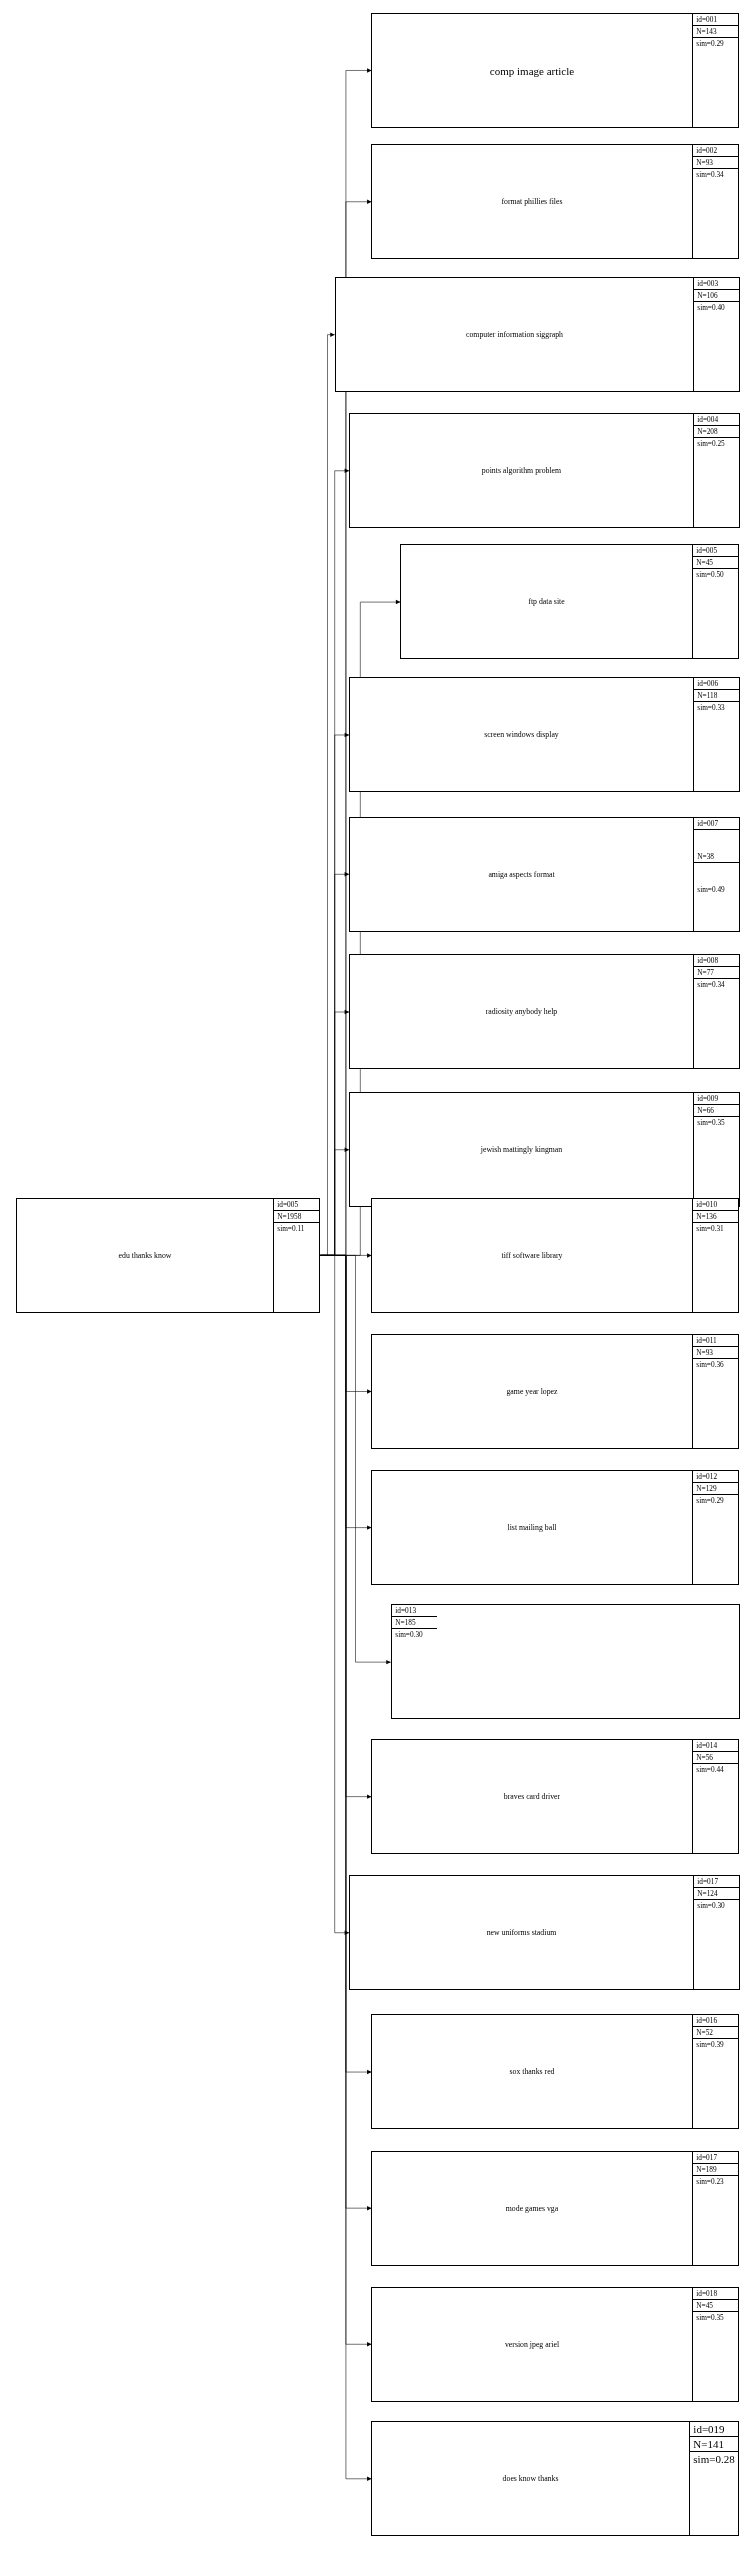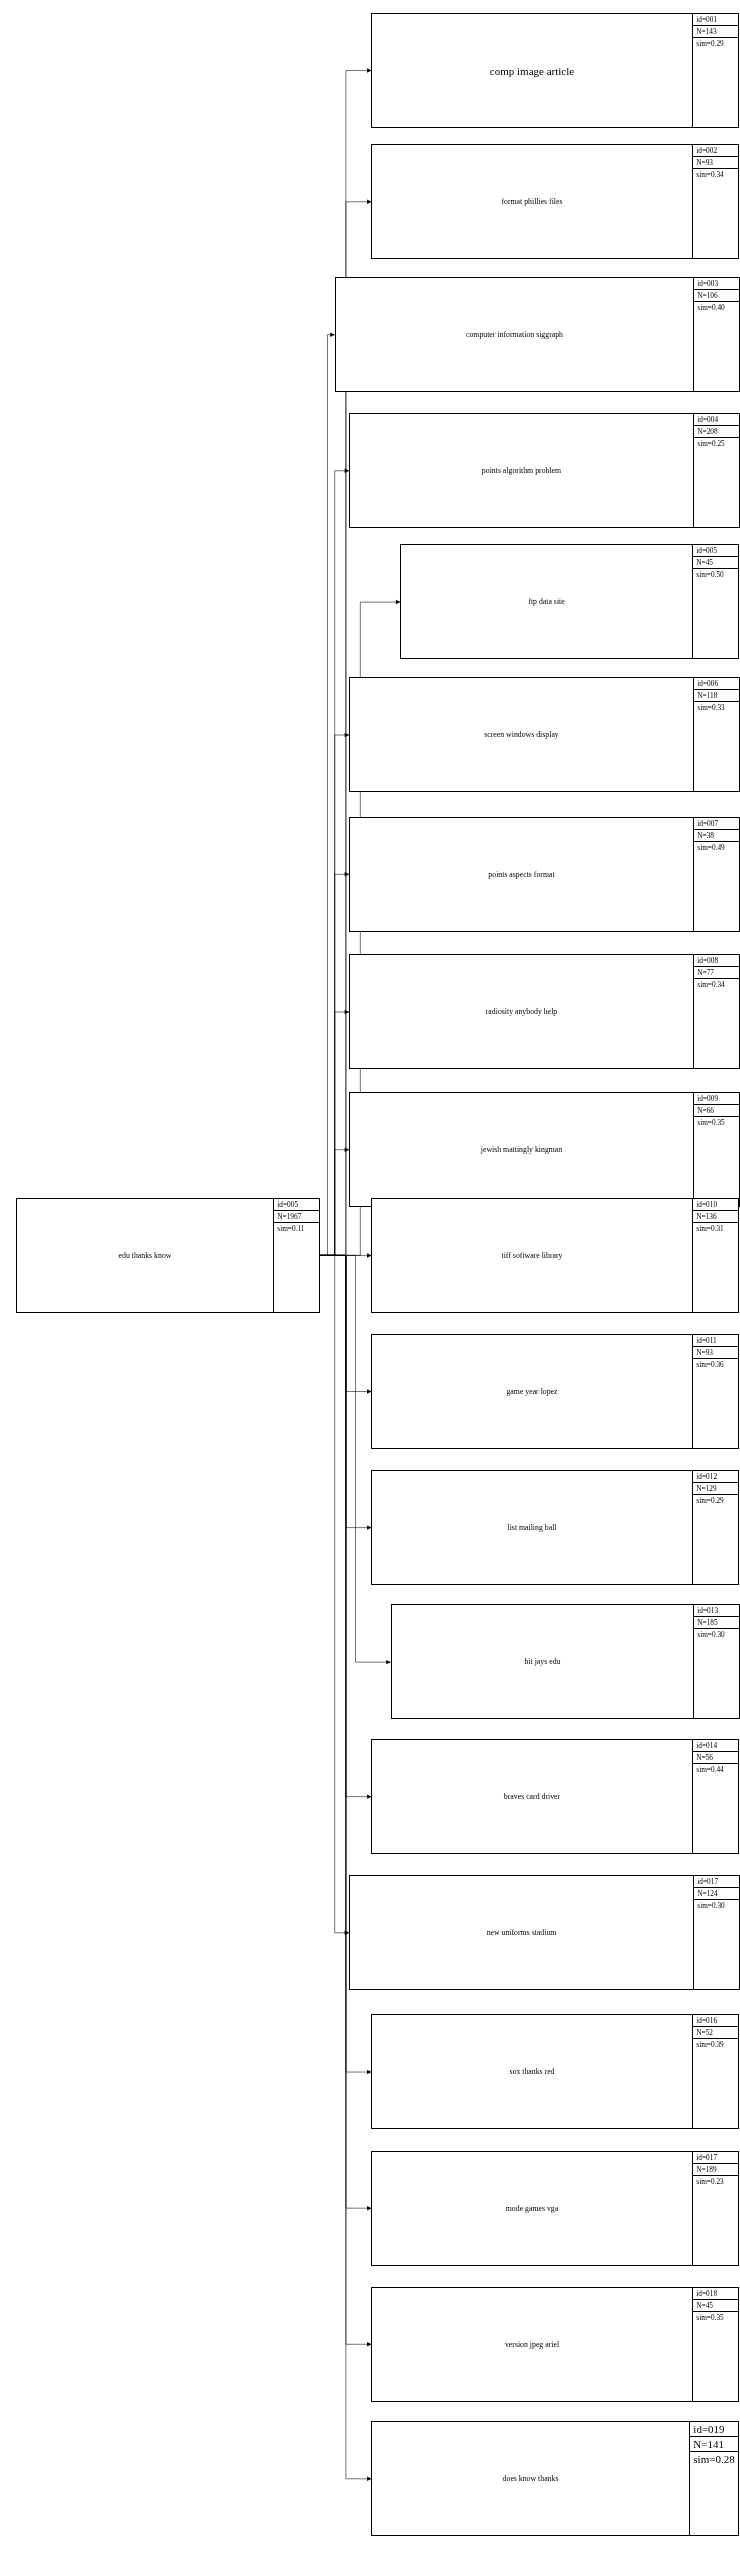--- a/index.html
+++ b/index.html
@@ -155,7 +155,7 @@
       </div>
       <div class="node" style="left: 349px; top: 817px; width: 391px; height: 115px;">
         <div class="node-label" style="flex: 1 1 0%; font-size: 7.8px;">points aspects format</div>
-        <div class="node-stats" style="min-width: 45px; font-size: 7.3px;">
+        <div class="node-stats" style="min-width: 45px; font-size: 7.3px; gap: 21px;">
           <span style="border-bottom: 0.6px solid rgb(0, 0, 0);">id=007</span>
           <span style="border-bottom: 0.6px solid rgb(0, 0, 0);">N=38</span>
           <span>sim=0.49</span>

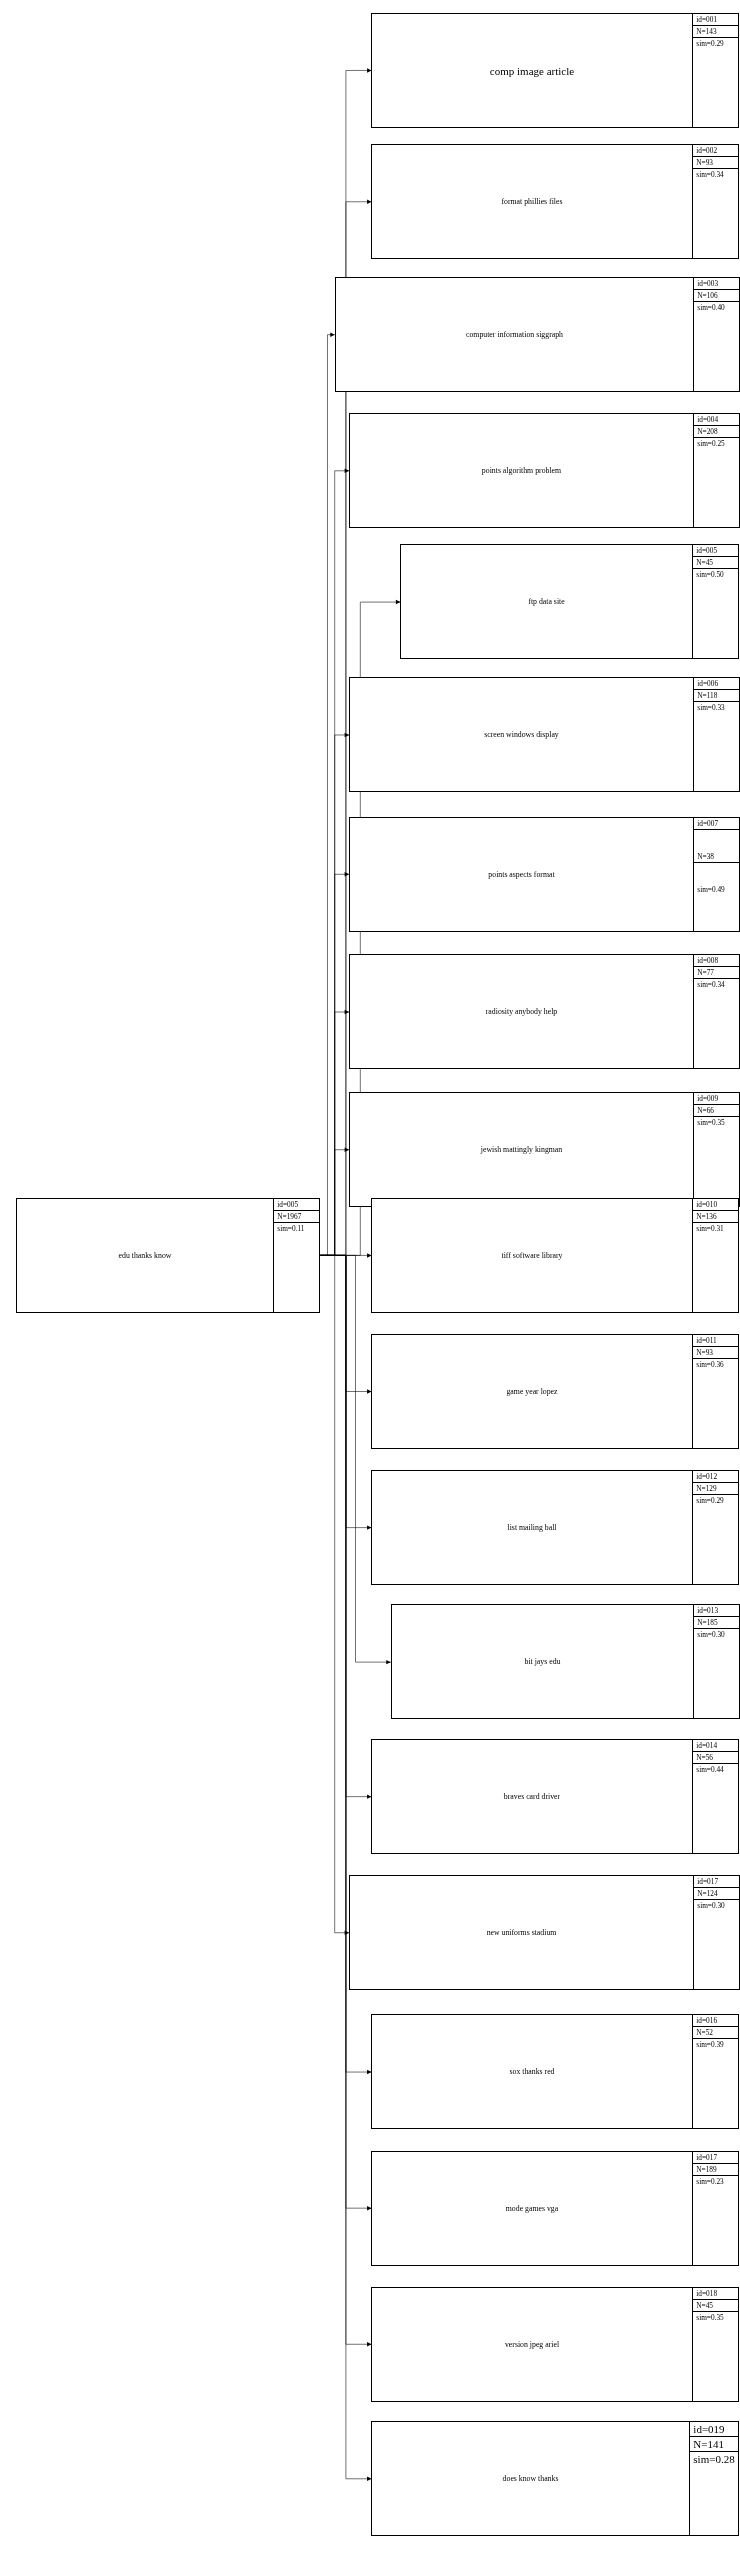--- a/index.html
+++ b/index.html
@@ -154,7 +154,7 @@
         </div>
       </div>
       <div class="node" style="left: 349px; top: 817px; width: 391px; height: 115px;">
-        <div class="node-label" style="flex: 1 1 0%; font-size: 7.8px;">points aspects format</div>
+        <div class="node-label" style="flex: 1 1 0%; font-size: 7.8px;">amiga aspects format</div>
         <div class="node-stats" style="min-width: 45px; font-size: 7.3px; gap: 21px;">
           <span style="border-bottom: 0.6px solid rgb(0, 0, 0);">id=007</span>
           <span style="border-bottom: 0.6px solid rgb(0, 0, 0);">N=38</span>

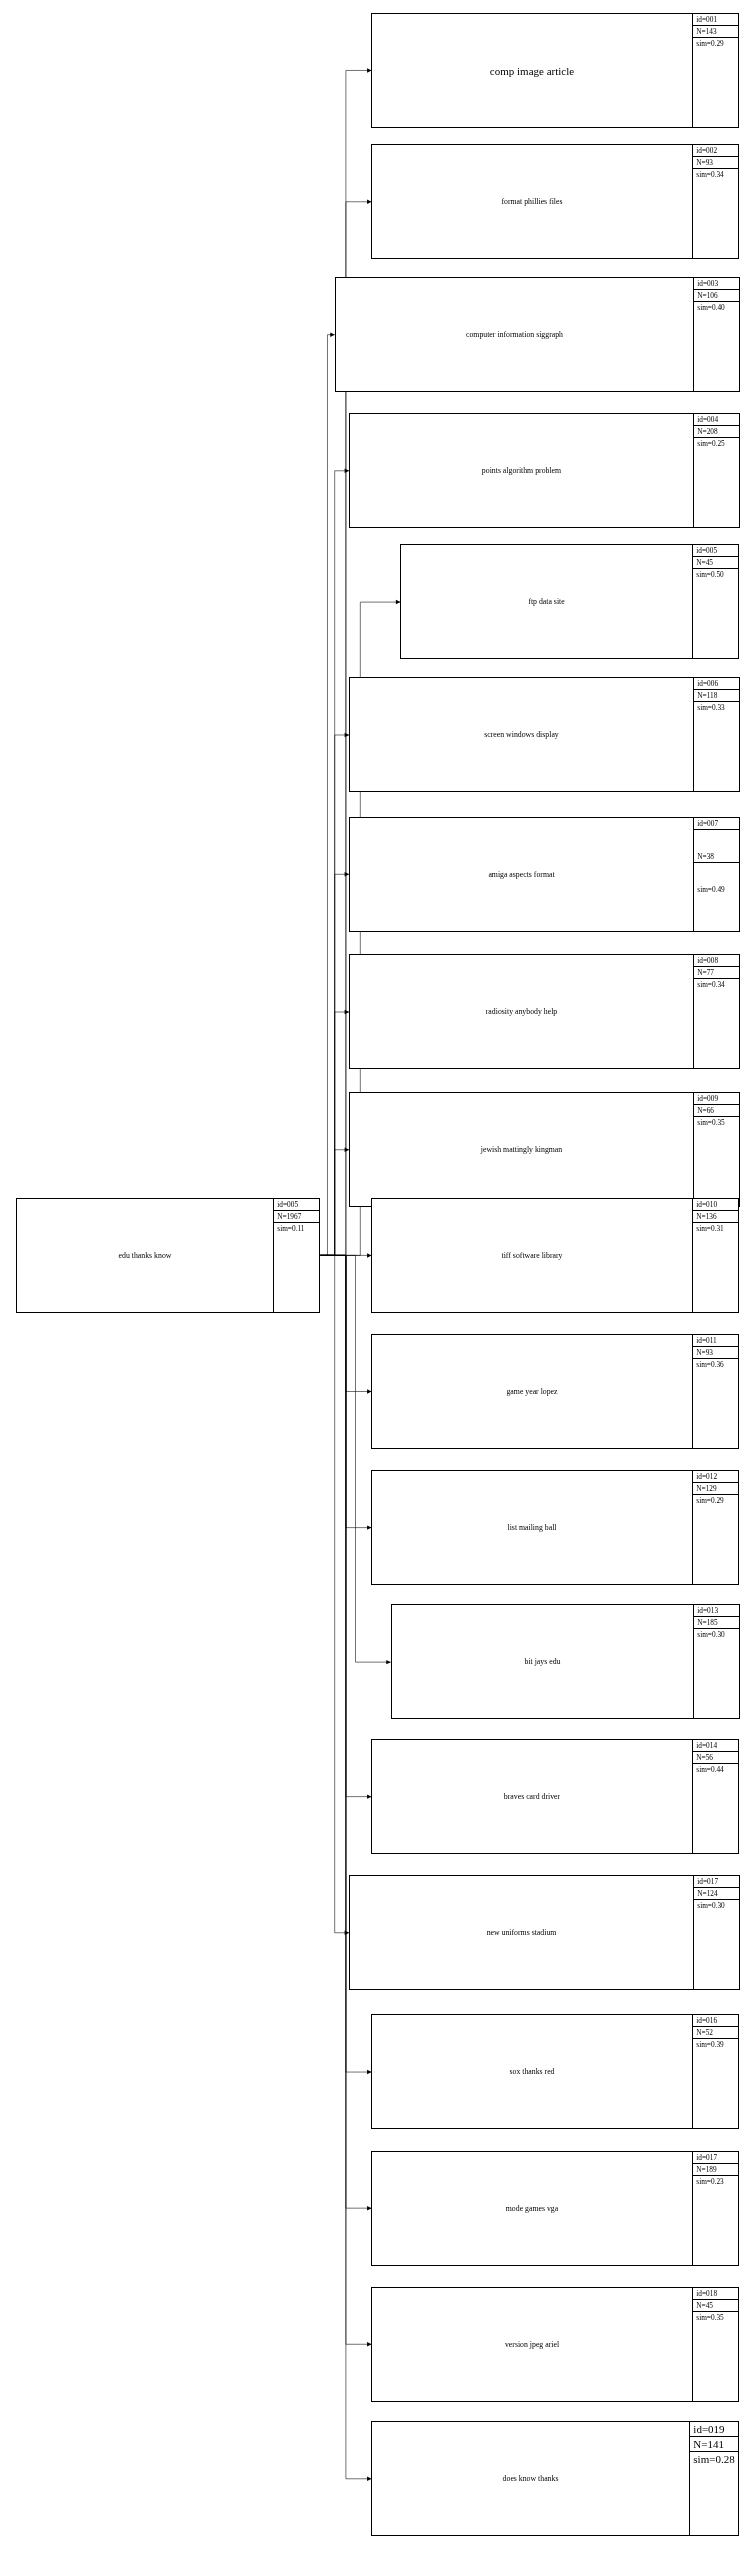--- a/index.html
+++ b/index.html
@@ -101,7 +101,7 @@
         <div class="node-label" style="flex: 1 1 0%; font-size: 7.8px;">edu thanks know</div>
         <div class="node-stats" style="min-width: 45px; font-size: 7.3px;">
           <span style="border-bottom: 0.6px solid rgb(0, 0, 0);">id=005</span>
-          <span style="border-bottom: 0.6px solid rgb(0, 0, 0);">N=1967</span>
+          <span style="border-bottom: 0.6px solid rgb(0, 0, 0);">N=1958</span>
           <span>sim=0.11</span>
         </div>
       </div>

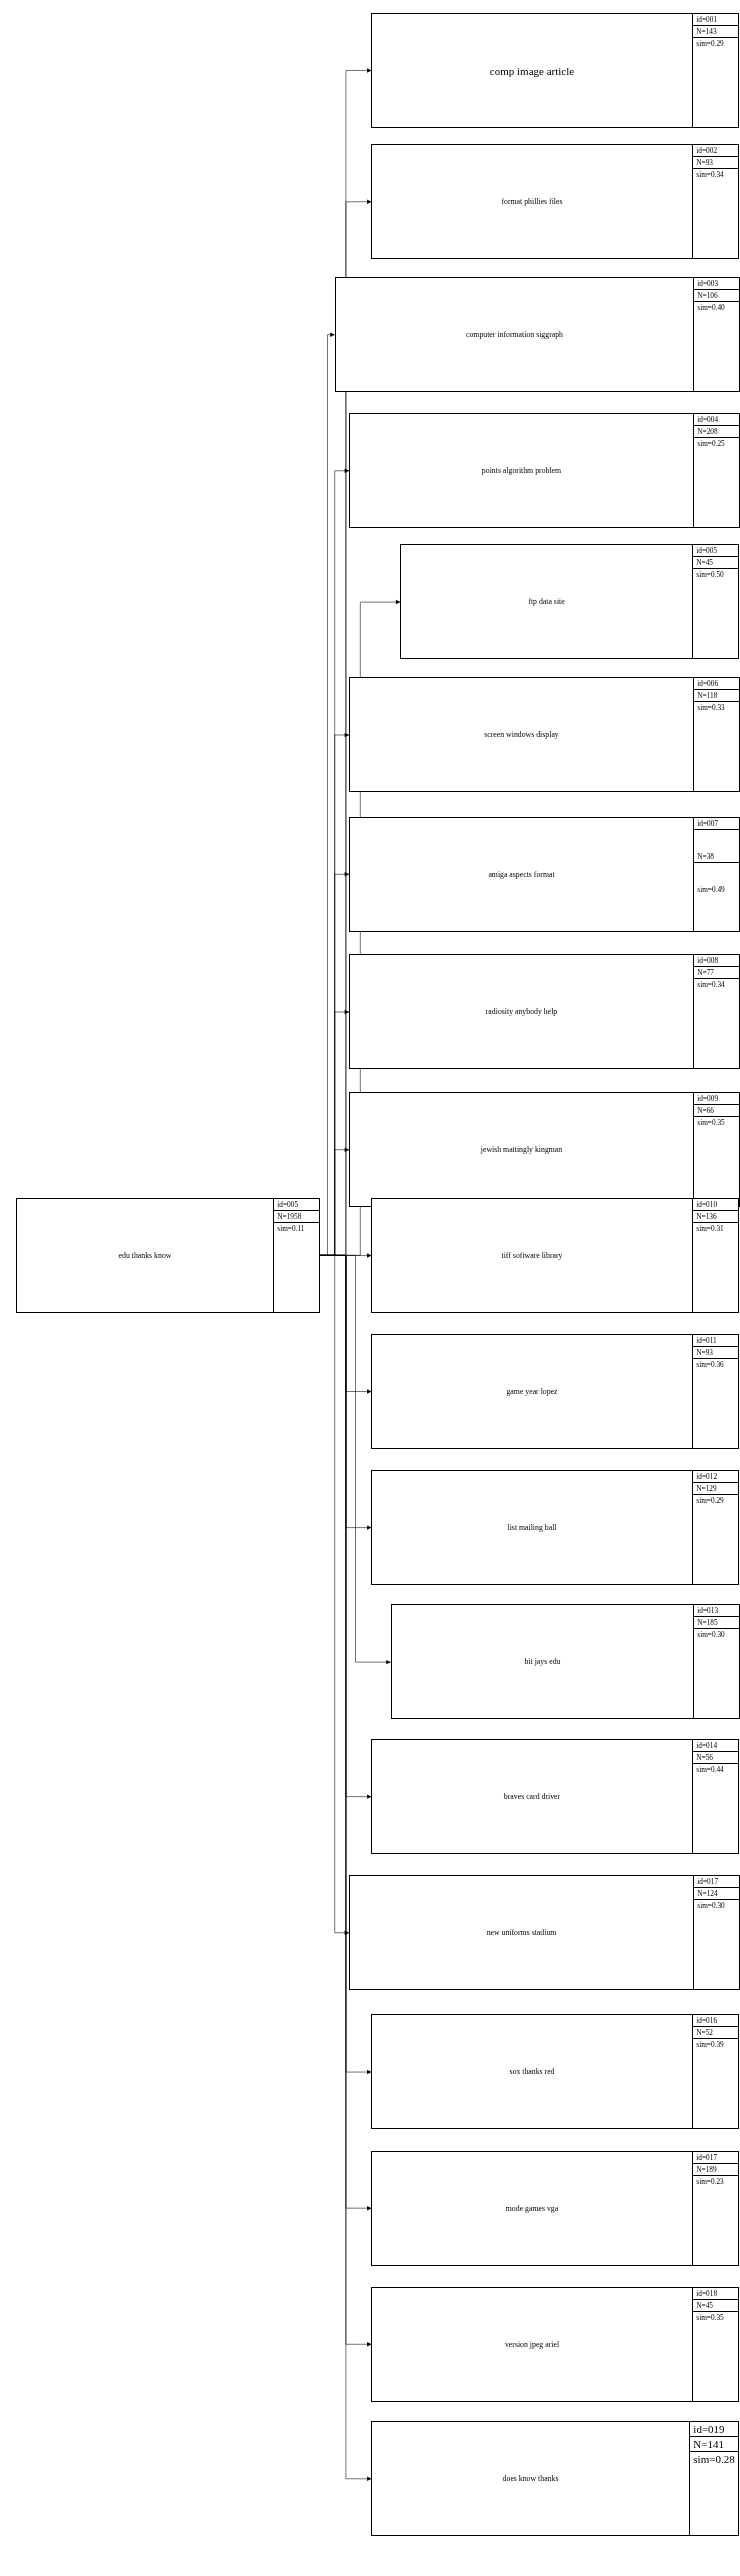--- a/index.html
+++ b/index.html
@@ -202,7 +202,6 @@
         </div>
       </div>
       <div class="node" style="left: 391px; top: 1604px; width: 349px; height: 115px;">
-        <div class="node-label" style="flex: 1 1 0%; font-size: 7.8px;">bit jays edu</div>
         <div class="node-stats" style="min-width: 45px; font-size: 7.3px;">
           <span style="border-bottom: 0.6px solid rgb(0, 0, 0);">id=013</span>
           <span style="border-bottom: 0.6px solid rgb(0, 0, 0);">N=185</span>

